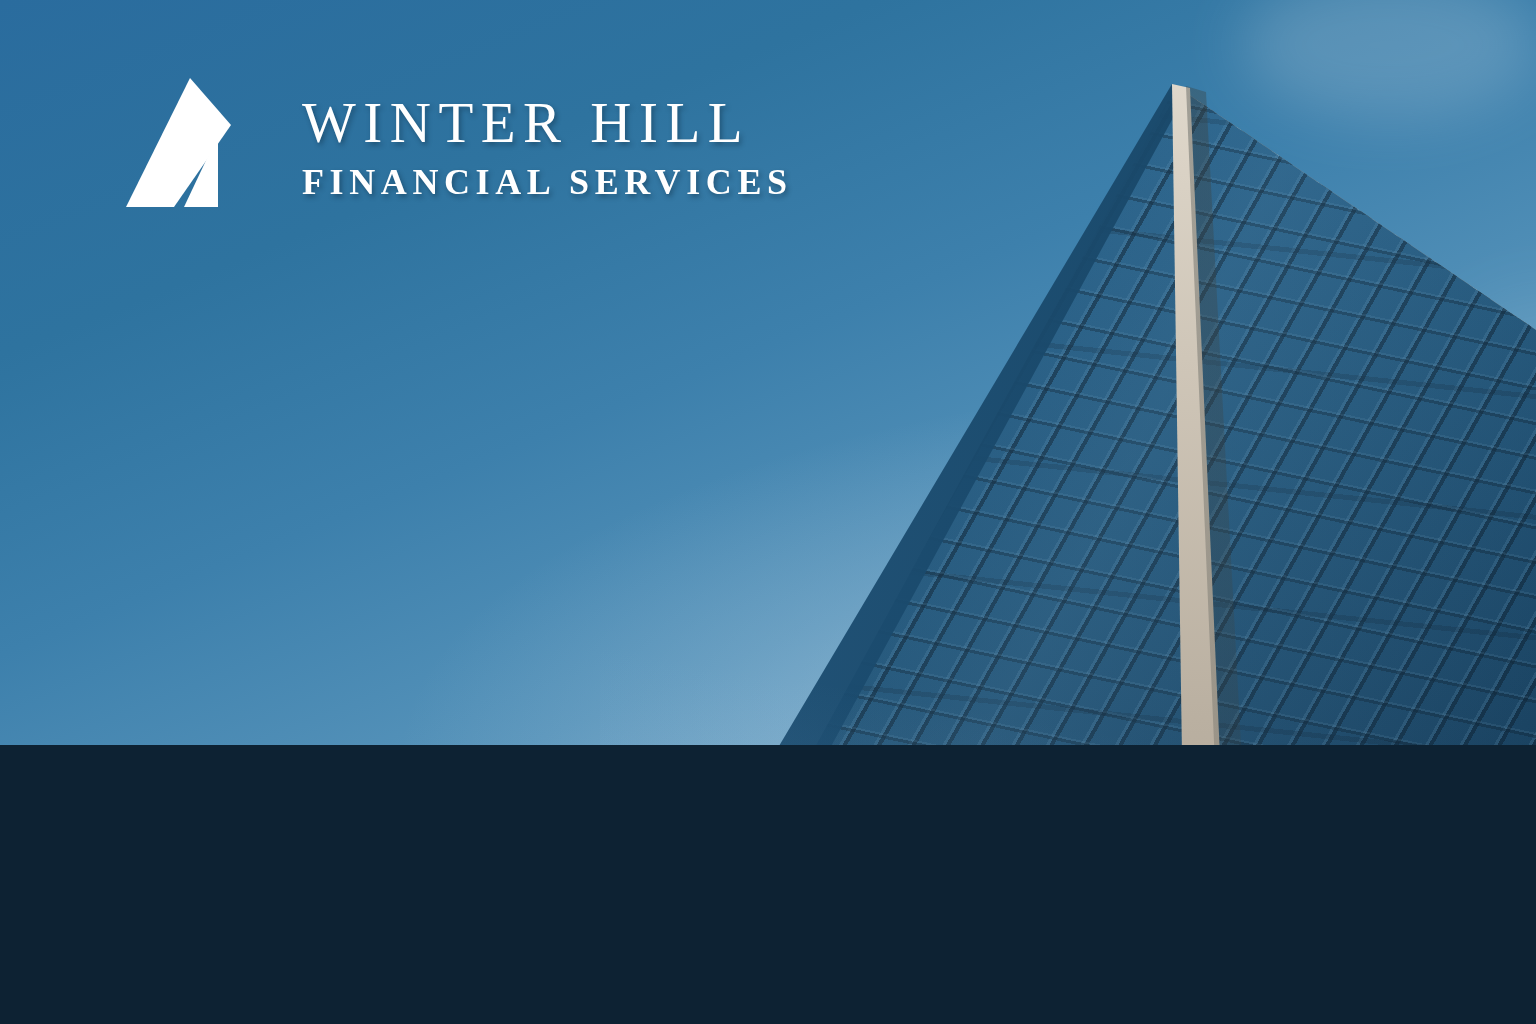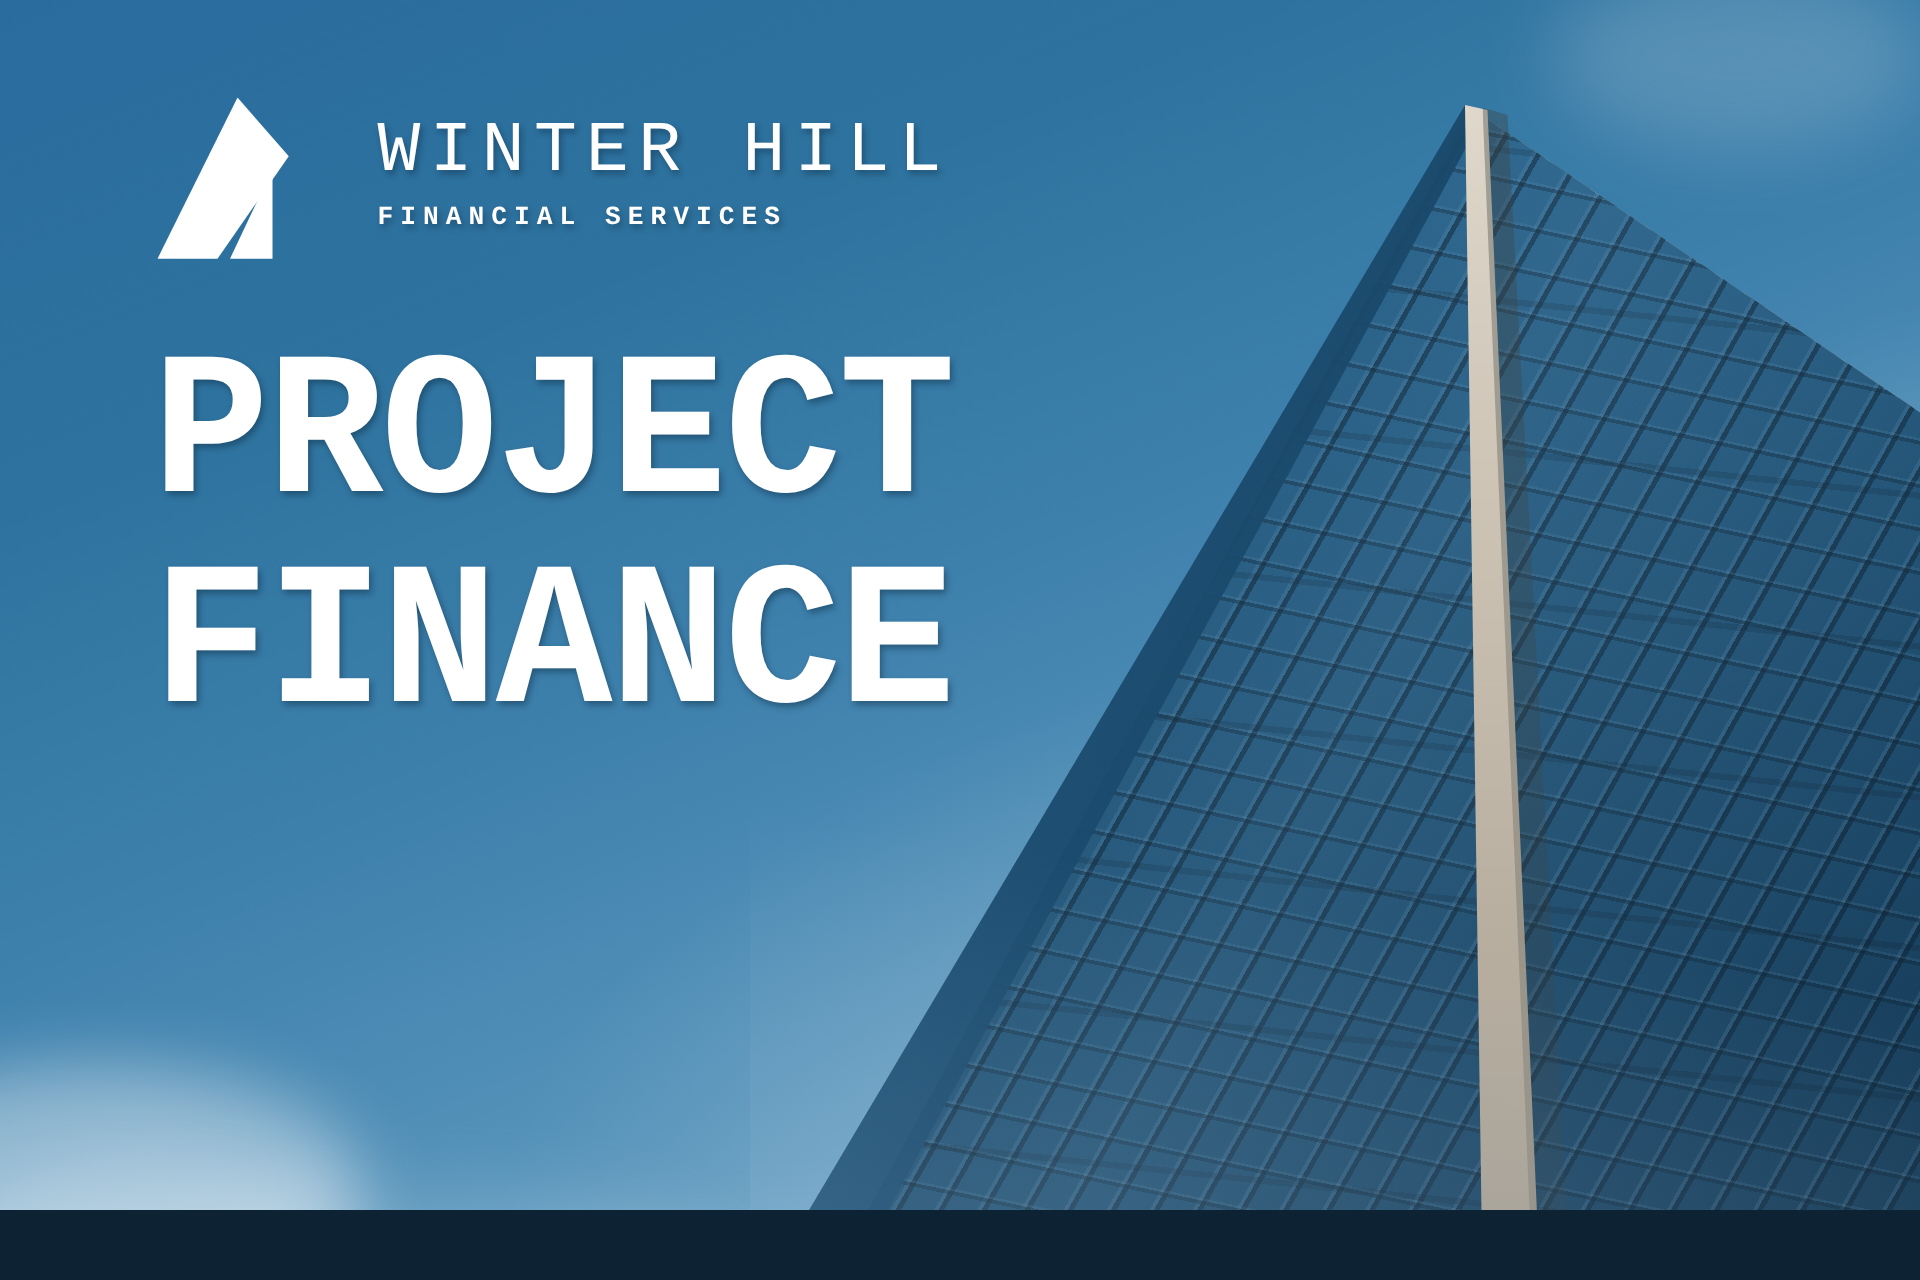--- a/index.html
+++ b/index.html
@@ -4,8 +4,8 @@
 <style>
   html,body{margin:0;padding:0;background:#0d2233;}
   #stage{
-    position:relative;width:1536px;height:968px;overflow:hidden;
-    font-family:Liberation Mono, monospace;
+    position:relative;width:1536px;height:745px;overflow:hidden;
+    font-family:Liberation Serif, serif;
     -webkit-font-smoothing:antialiased;
   }
 

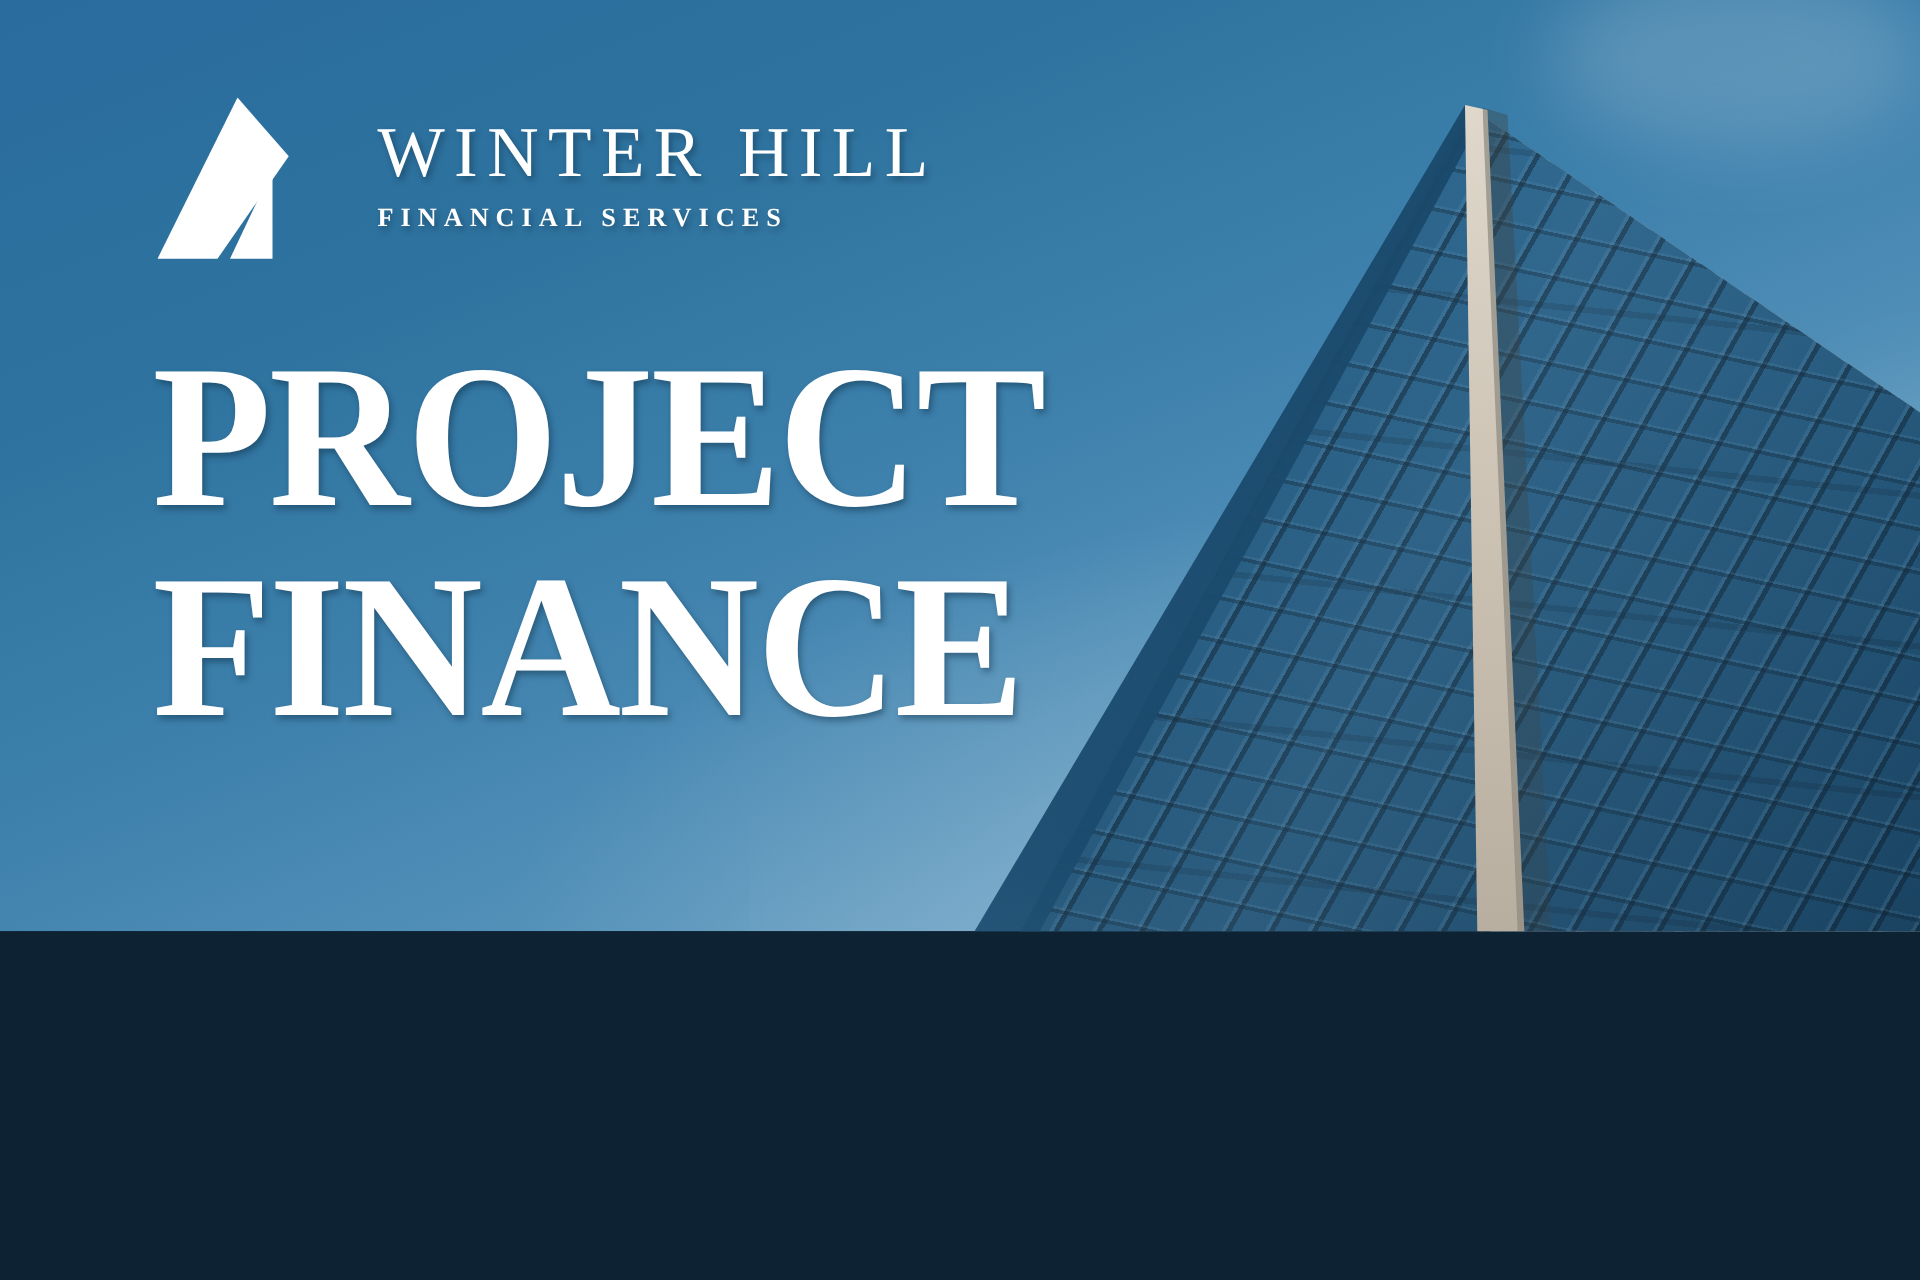--- a/index.html
+++ b/index.html
@@ -172,8 +172,8 @@
     line-height:1;white-space:nowrap;
   }
   #brandTag{
-    margin-top:13px;font-size:21px;font-weight:600;letter-spacing:5.6px;color:#ffffff;
-    line-height:1;white-space:nowrap;
+    margin-top:13px;font-size:36px;font-weight:600;letter-spacing:5.6px;color:#ffffff;
+    line-height:1;white-space:nowrap;text-align:center;
   }
 
   #headline{position:absolute;left:122px;top:272px;width:900px;}

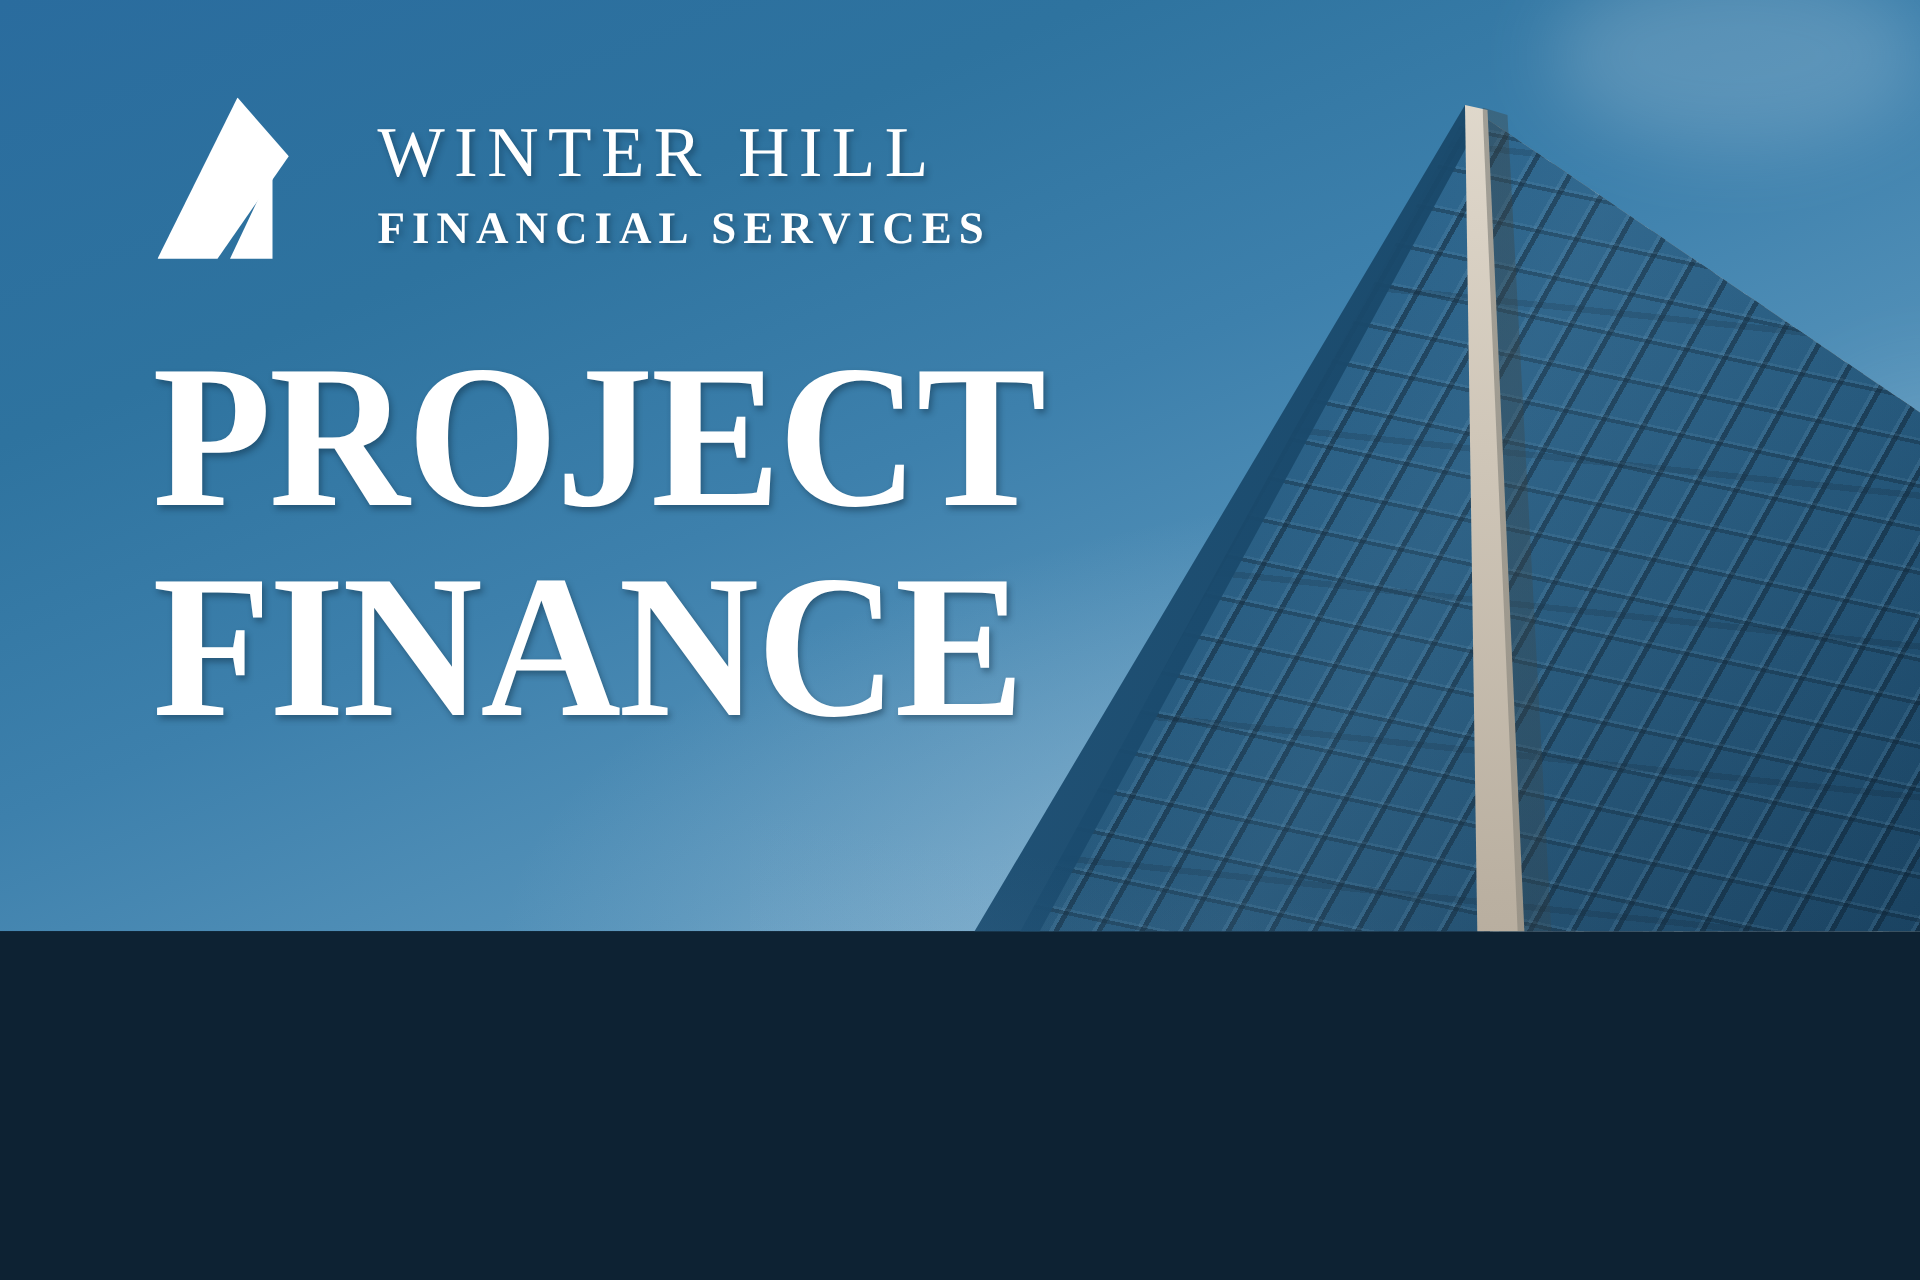--- a/index.html
+++ b/index.html
@@ -241,10 +241,6 @@
     </div>
   </div>
 
-  <div id="headline">
-    <div class="hl tshadow">PROJECT</div>
-    <div class="hl hl2 tshadow">FINANCE</div>
-  </div>
 
 
 </div>

